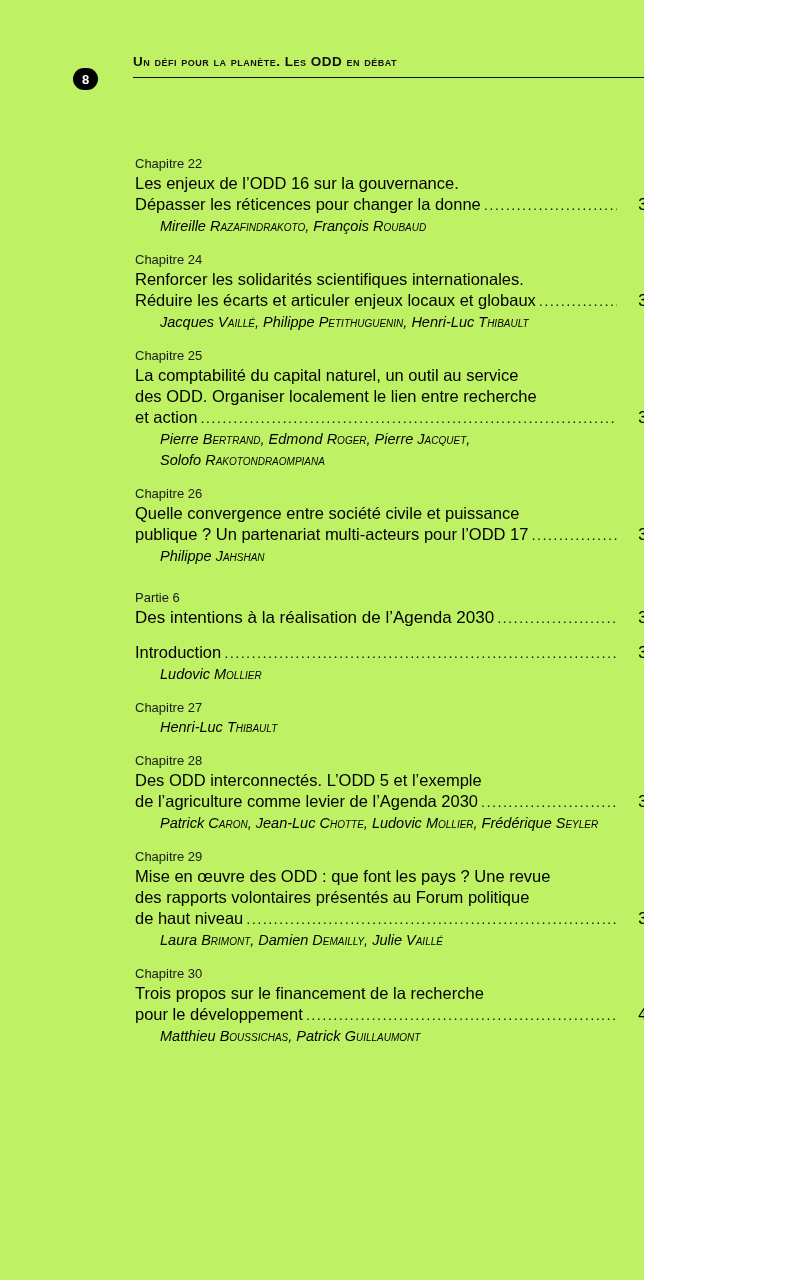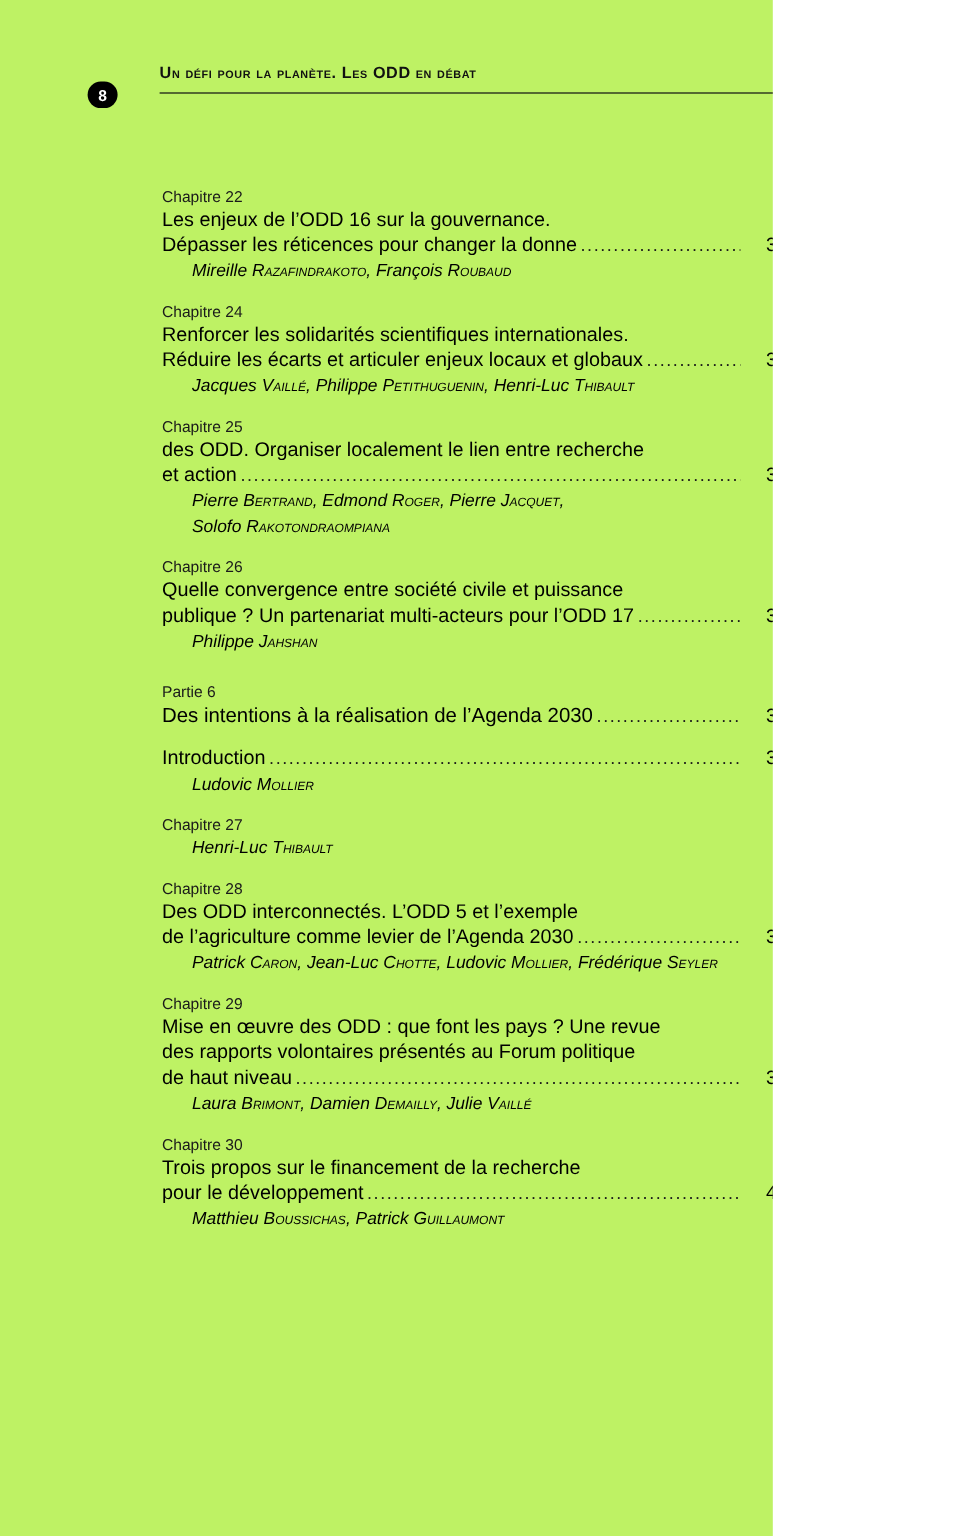--- a/index.html
+++ b/index.html
@@ -136,6 +136,7 @@
       </div>
       <div class="entry chapter">
         <div class="entry-label">Chapitre 25</div>
+        <div class="title-line">La comptabilité du capital naturel, un outil au service</div>
         <div class="title-line">des ODD. Organiser localement le lien entre recherche</div>
         <div class="title-row">
           <span class="title-text">et action</span>

